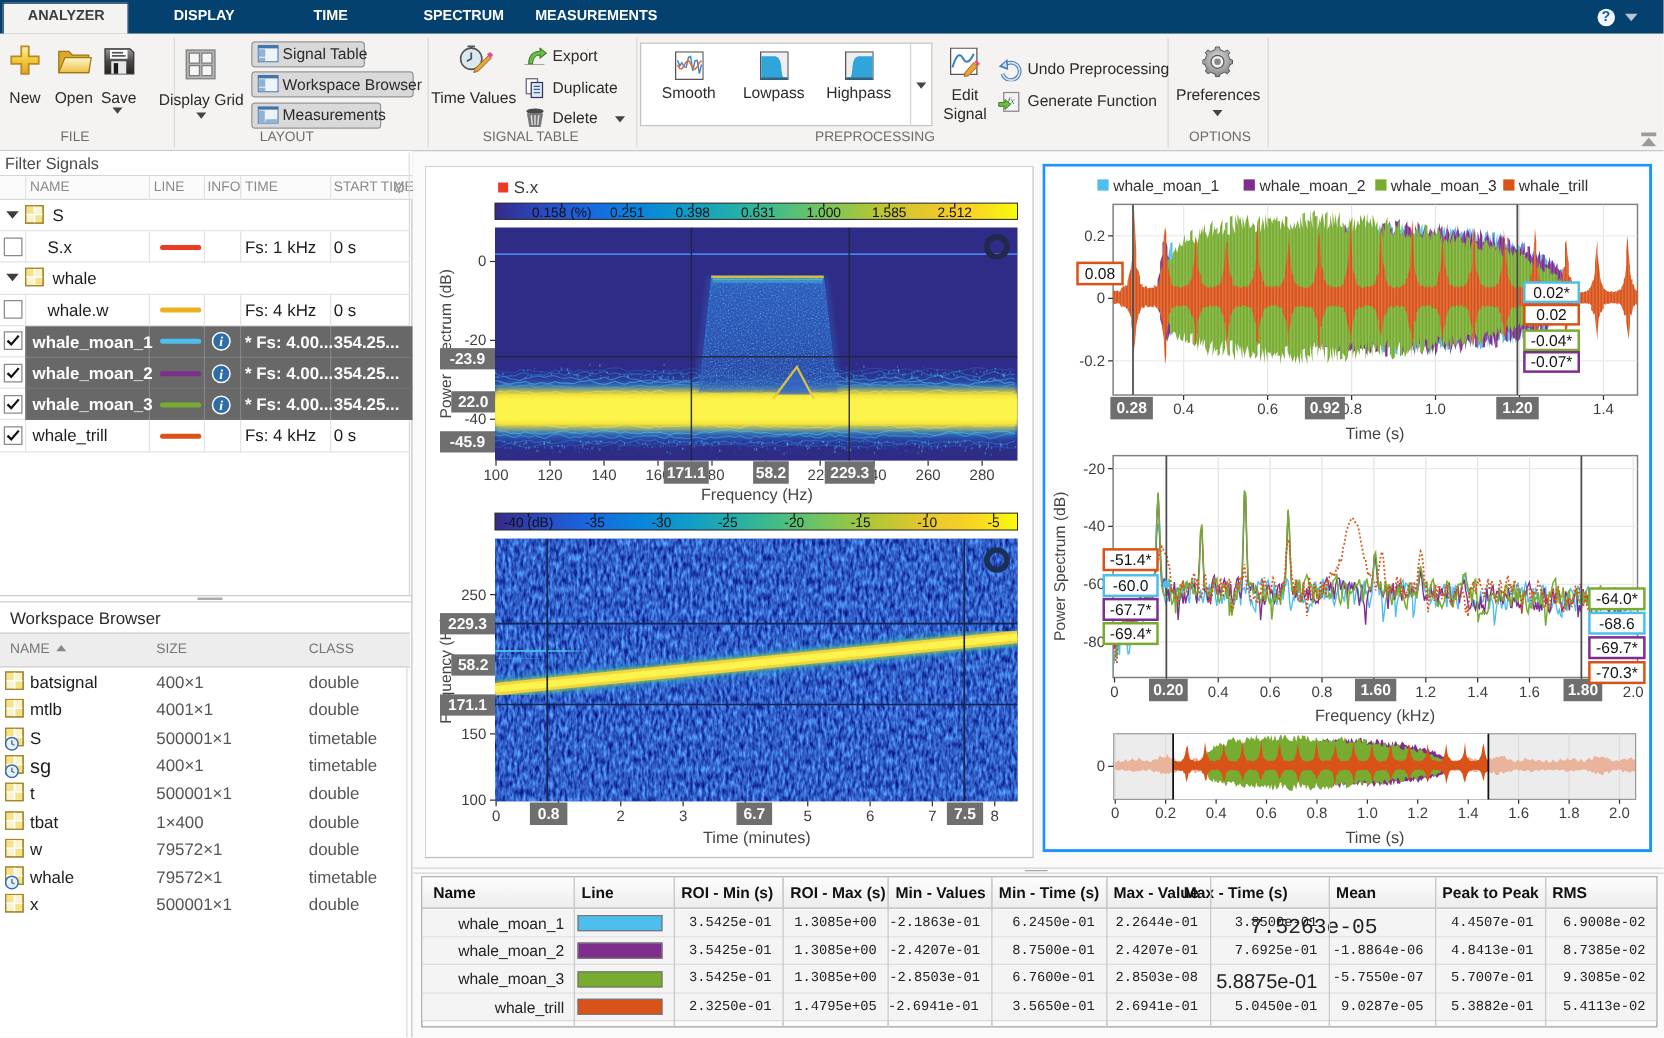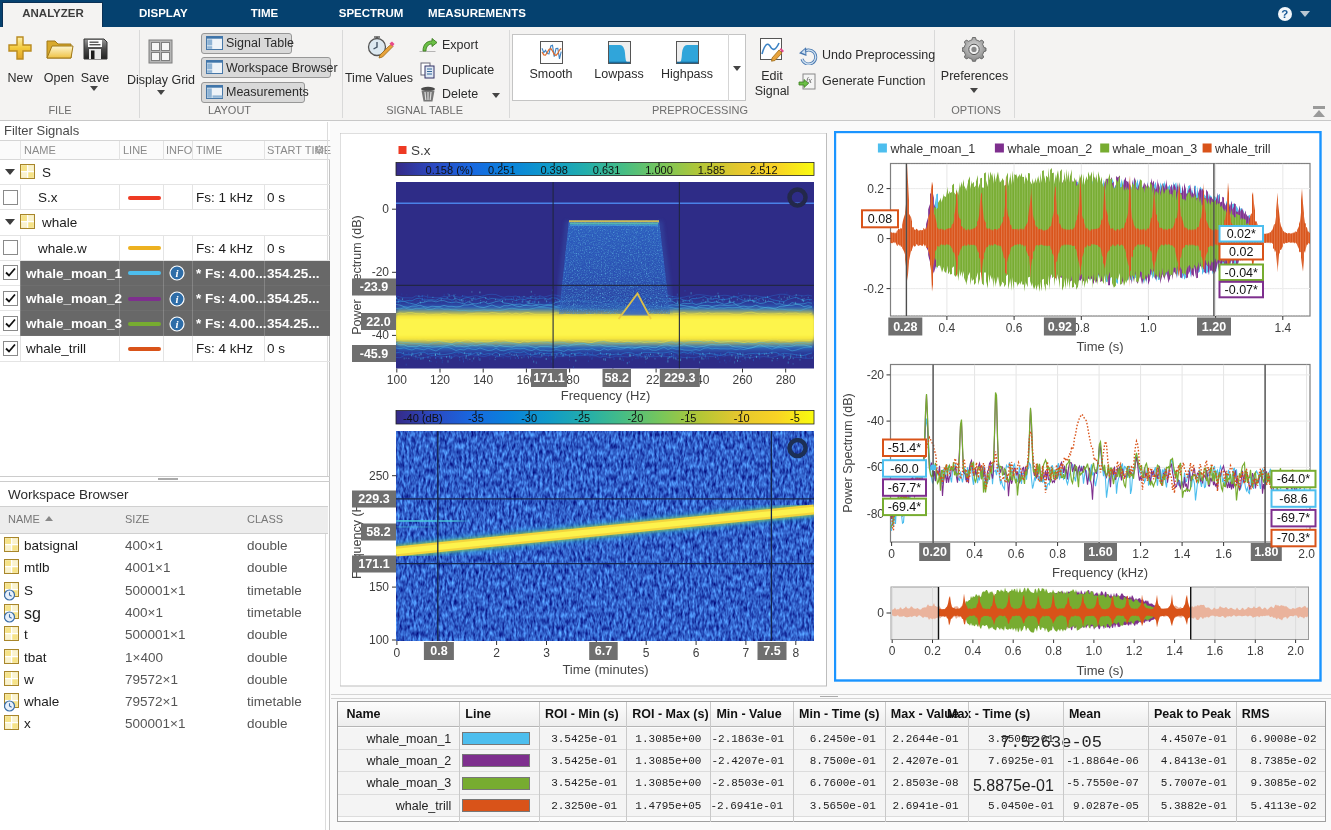--- a/index.html
+++ b/index.html
@@ -1614,7 +1614,7 @@
     <div class="abs" style="left:465.3px;top:707px;font-size:12.5px;font-weight:bold;color:#111">Line</div>
     <div class="abs" style="left:545px;top:707px;font-size:12.5px;font-weight:bold;color:#111">ROI - Min (s)</div>
     <div class="abs" style="left:632.2px;top:707px;font-size:12.5px;font-weight:bold;color:#111">ROI - Max (s)</div>
-    <div class="abs" style="left:716.4px;top:707px;font-size:12.5px;font-weight:bold;color:#111">Min - Value</div>
+    <div class="abs" style="left:716.4px;top:707px;font-size:12.5px;font-weight:bold;color:#111">Min - Values</div>
     <div class="abs" style="left:799.1px;top:707px;font-size:12.5px;font-weight:bold;color:#111">Min - Time (s)</div>
     <div class="abs" style="left:890.8px;top:707px;font-size:12.5px;font-weight:bold;color:#111">Max - Value</div>
     <div class="abs" style="left:947px;top:707px;font-size:12.5px;font-weight:bold;color:#111">Max - Time (s)</div>

